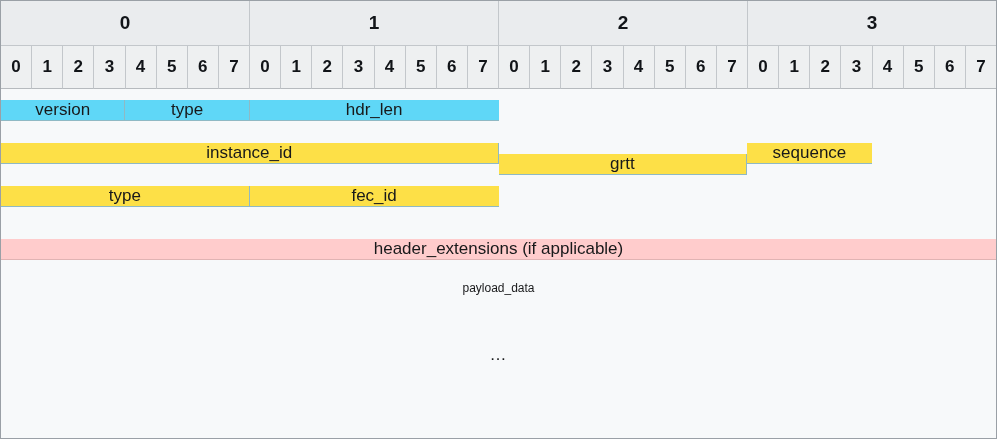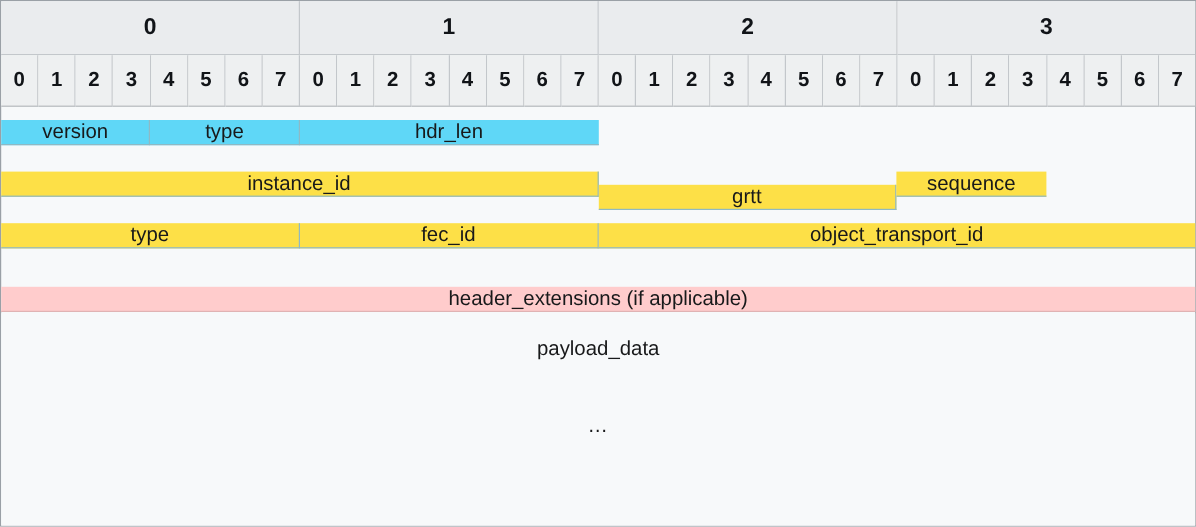--- a/index.html
+++ b/index.html
@@ -176,7 +176,6 @@
       <div class="field-row">
         <div class="field-cell tone-light" style="flex: 0 0 25%;">type</div>
         <div class="field-cell tone-light" style="flex: 0 0 25%;">fec_id</div>
-        <div class="field-cell tone-light" style="flex: 0 0 50%;">object_transport_id</div>
       </div>
       <div class="field-row">
         <div class="field-cell tone-pink" style="flex: 0 0 100%; margin-top: 19px;">header_extensions (if applicable)</div>

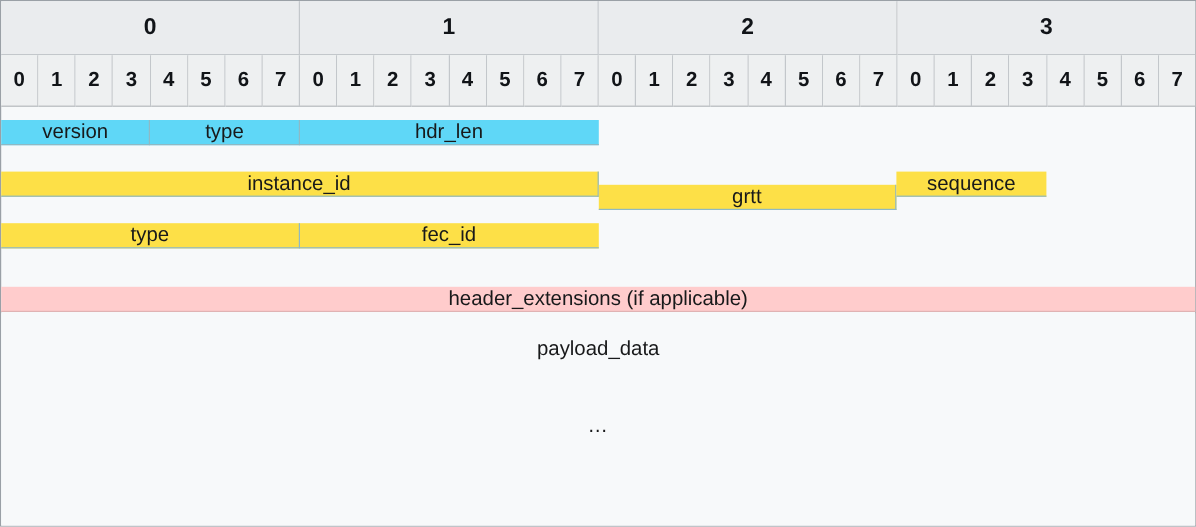--- a/index.html
+++ b/index.html
@@ -102,7 +102,7 @@
   }
   .payload-label {
     margin-top: 20px;
-    font-size: 17px;
+    font-size: 12px;
     color: #18191a;
   }
   .payload-ellipsis {

